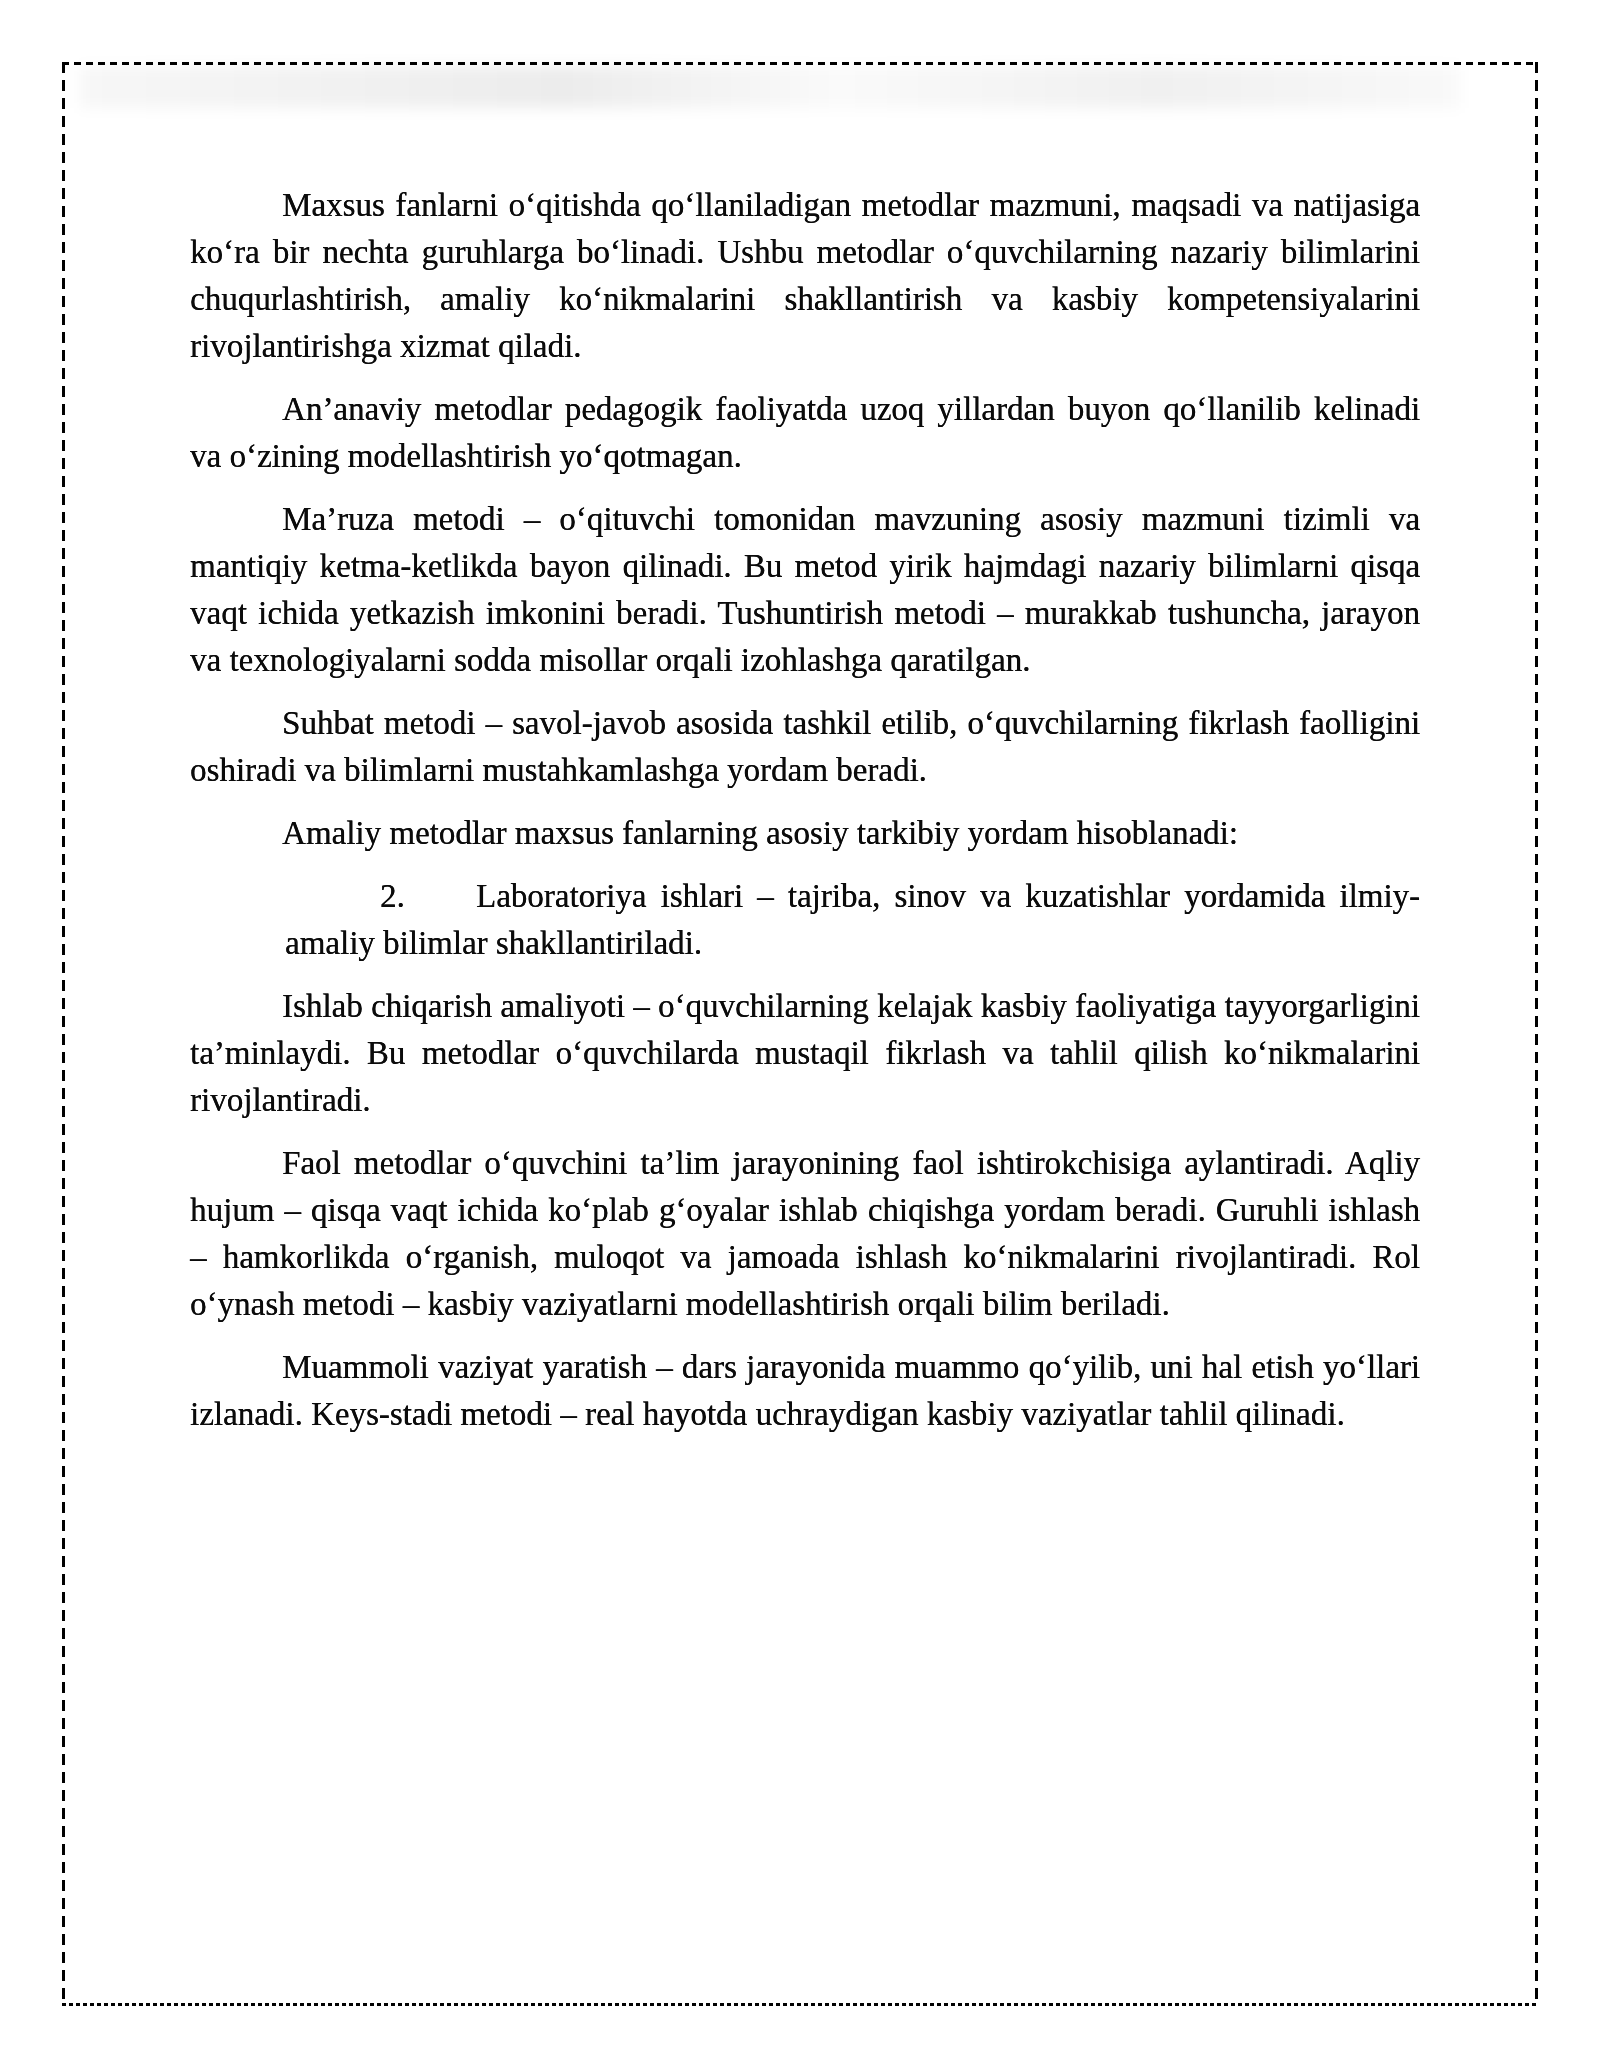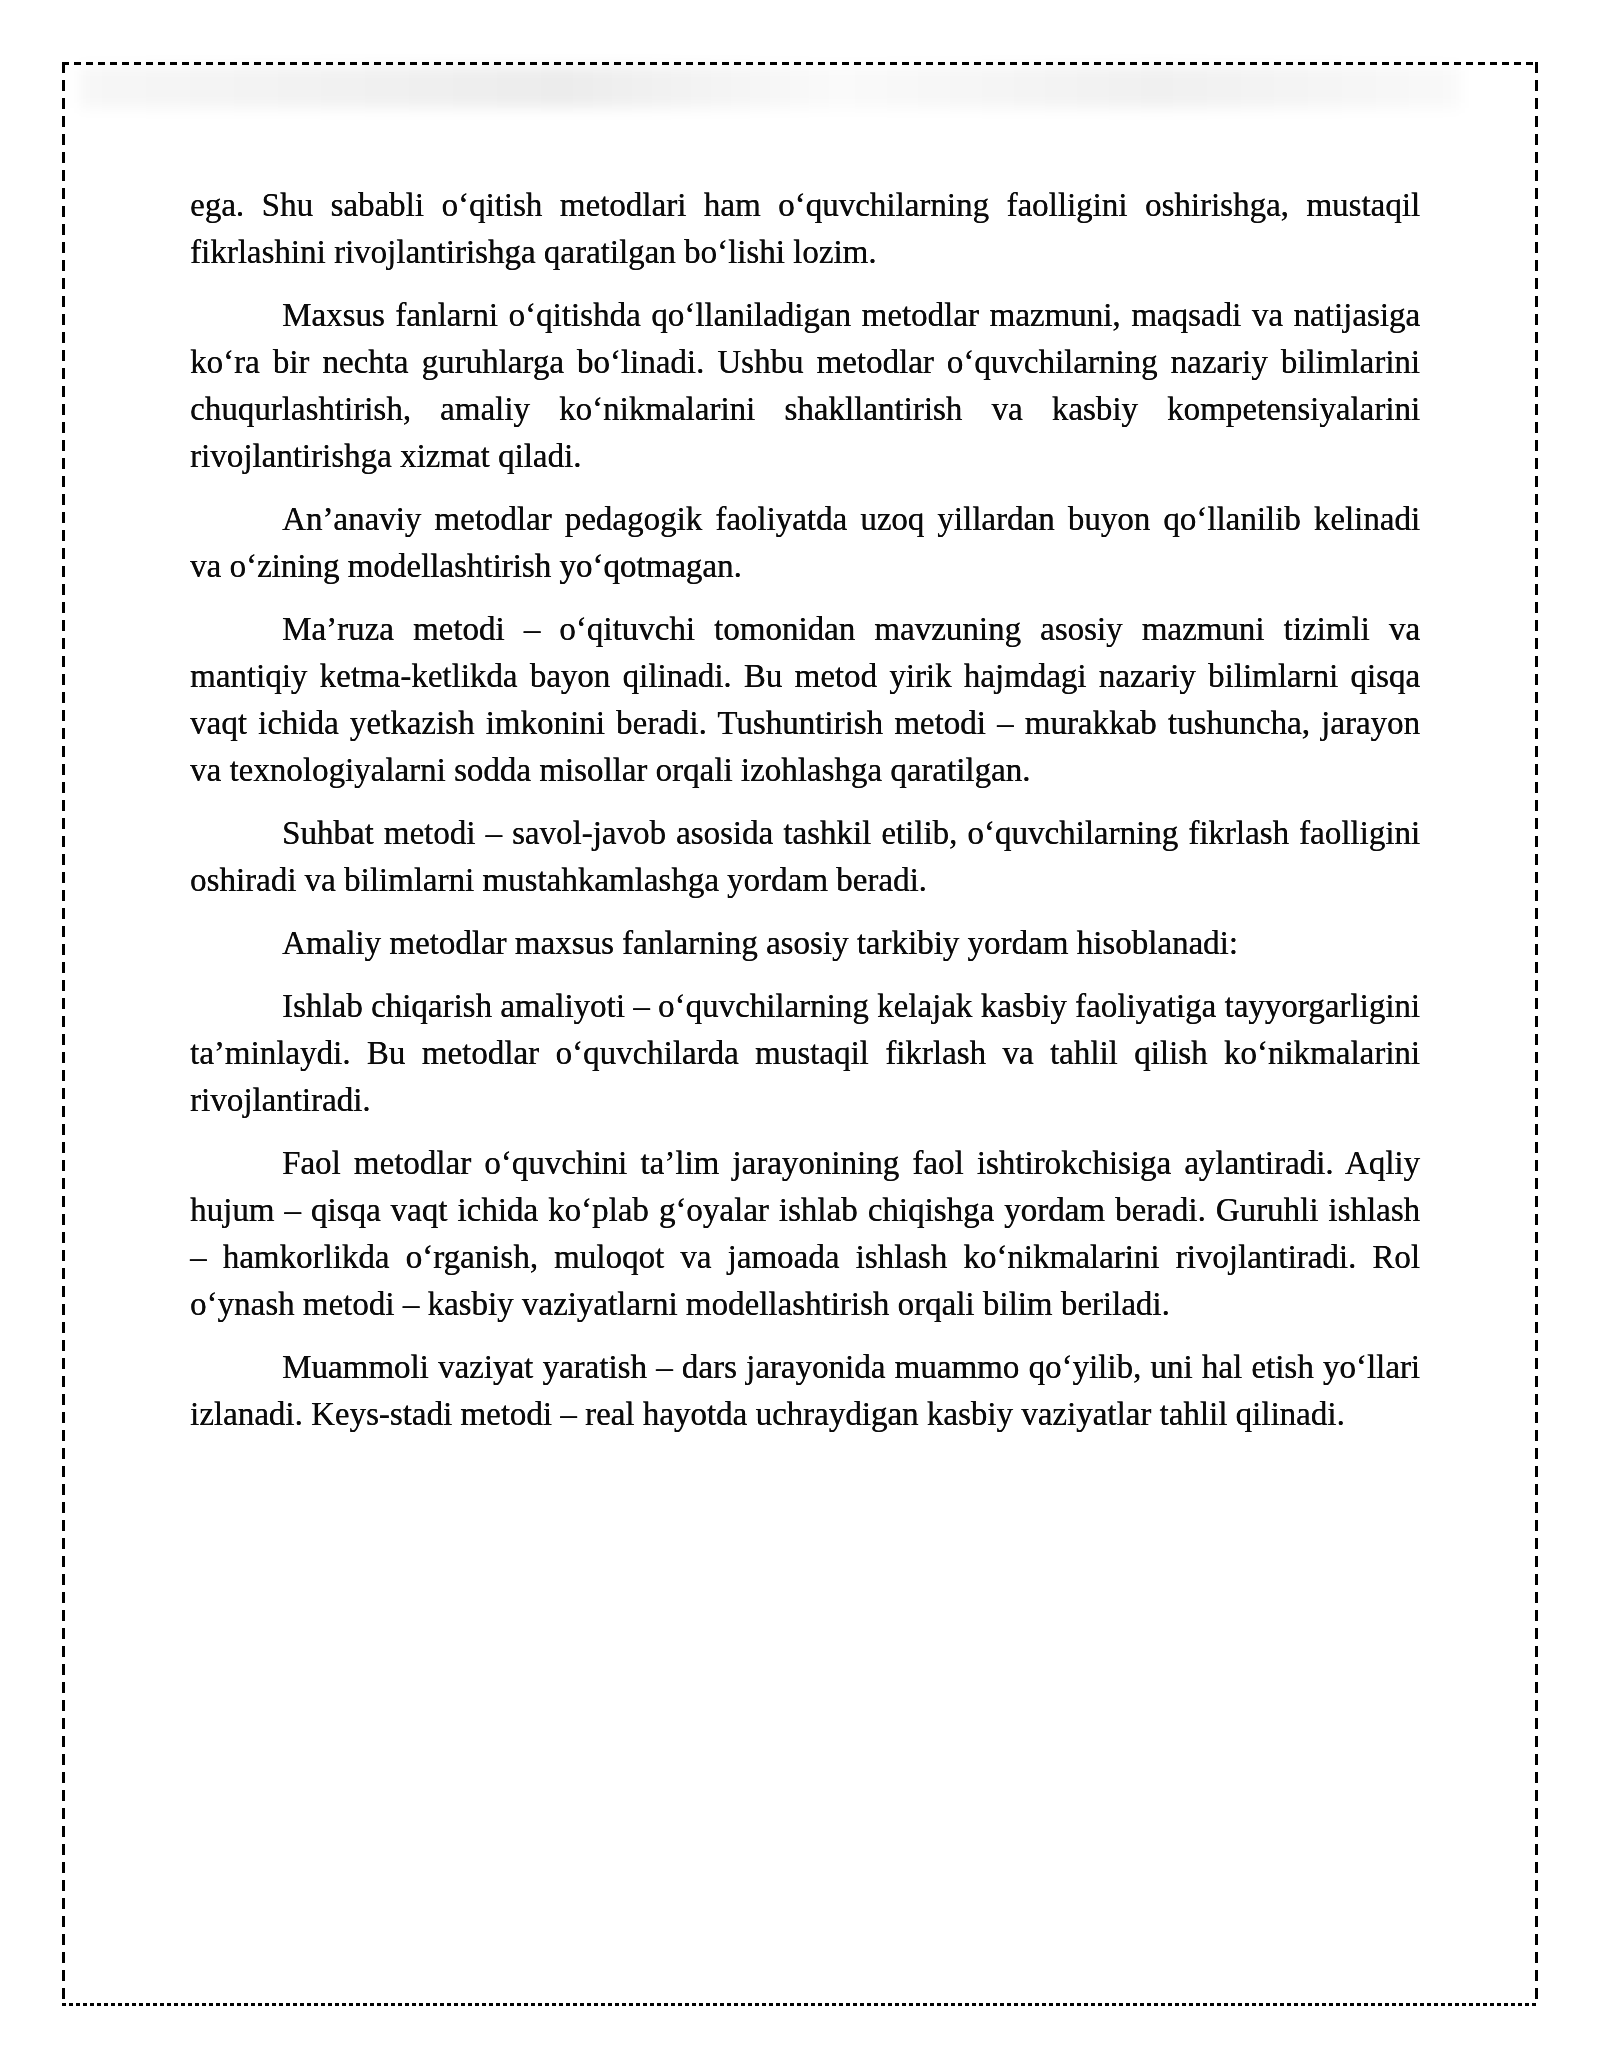--- a/index.html
+++ b/index.html
@@ -85,7 +85,6 @@
   <div class="edge edge-right"></div>
 
   <div class="content" id="content">
-  <p class="no-indent">ega. Shu sababli o‘qitish metodlari ham o‘quvchilarning faolligini oshirishga, mustaqil fikrlashini rivojlantirishga qaratilgan bo‘lishi lozim.</p>
 
   <p>Maxsus fanlarni o‘qitishda qo‘llaniladigan metodlar mazmuni, maqsadi va natijasiga ko‘ra bir nechta guruhlarga bo‘linadi. Ushbu metodlar o‘quvchilarning nazariy bilimlarini chuqurlashtirish, amaliy ko‘nikmalarini shakllantirish va kasbiy kompetensiyalarini rivojlantirishga xizmat qiladi.</p>
 

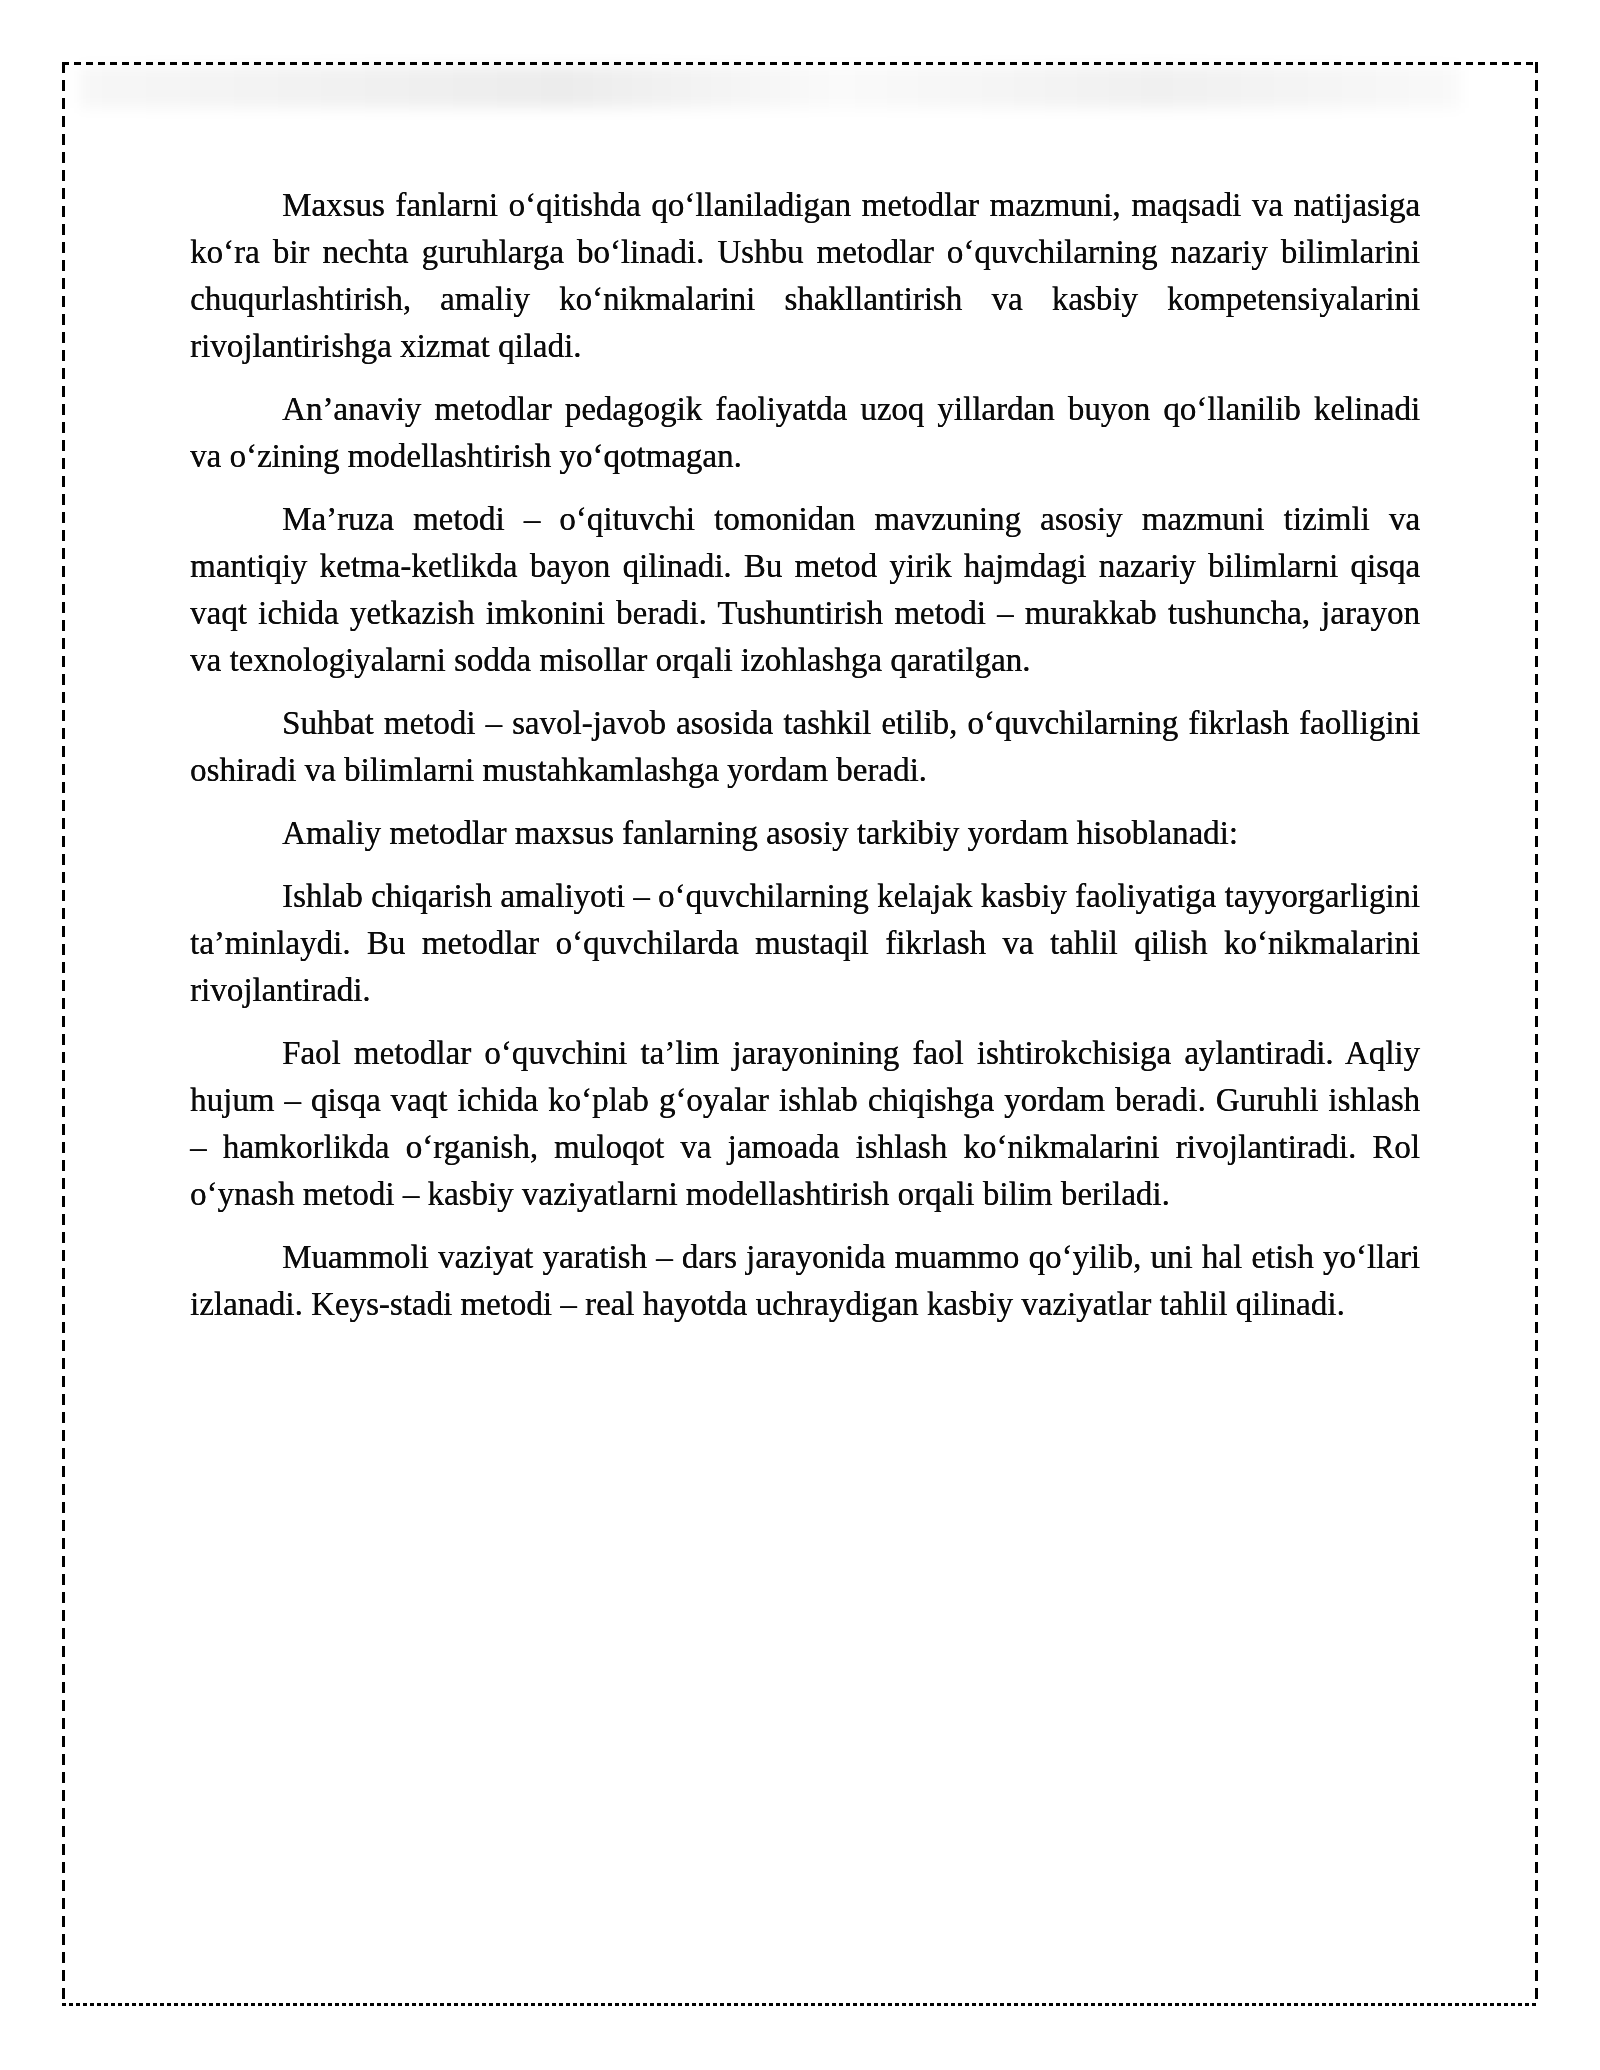--- a/index.html
+++ b/index.html
@@ -97,6 +97,7 @@
   <p>Amaliy metodlar maxsus fanlarning asosiy tarkibiy yordam hisoblanadi:</p>
 
 
+  <p class="list"><span class="num">2.</span><span>Laboratoriya ishlari – tajriba, sinov va kuzatishlar yordamida ilmiy-amaliy bilimlar shakllantiriladi.</span></p>
 
   <p>Ishlab chiqarish amaliyoti – o‘quvchilarning kelajak kasbiy faoliyatiga tayyorgarligini ta’minlaydi. Bu metodlar o‘quvchilarda mustaqil fikrlash va tahlil qilish ko‘nikmalarini rivojlantiradi.</p>
 

